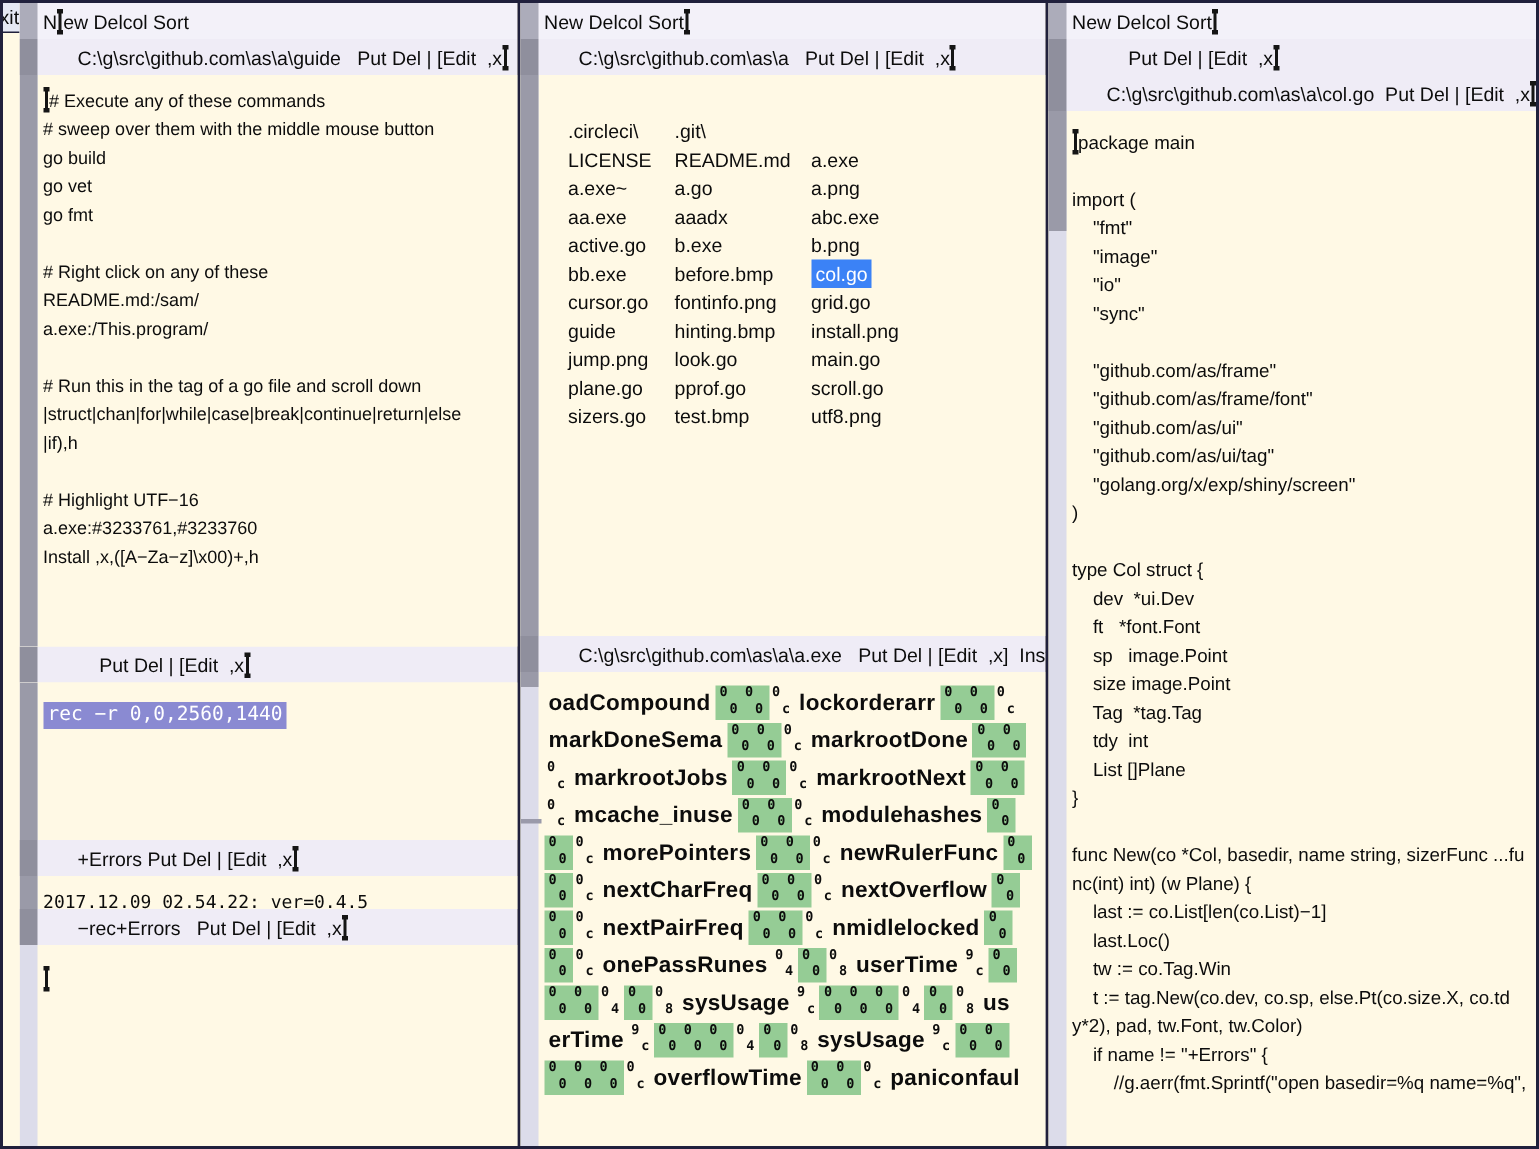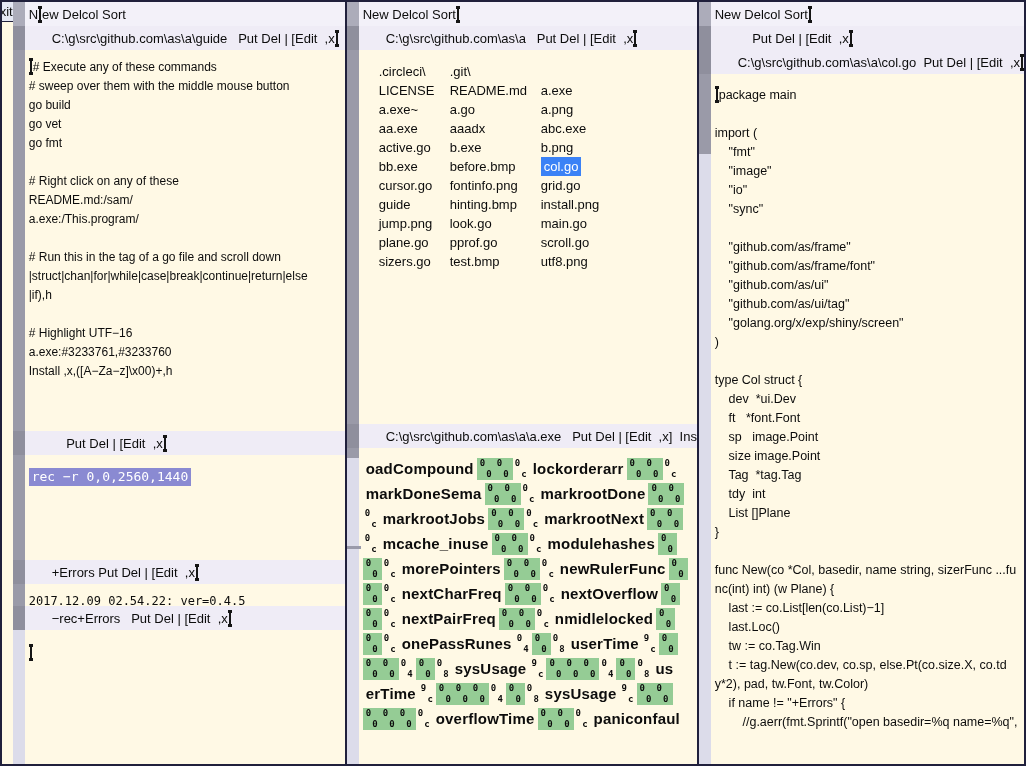--- a/index.html
+++ b/index.html
@@ -166,7 +166,7 @@
       <div class="sb">
               <div class="thumb" style="height:100%"></div>
             </div>
-      <div class="bcontent" style="padding-top:12px" id="dir-rows">
+      <div class="bcontent" style="padding-top:28px" id="dir-rows">
               <div class="frow"><span class="fcell c0">.circleci\</span><span class="fcell c1">.git\</span><span class="fcell c2"></span></div>
               <div class="frow"><span class="fcell c0">LICENSE</span><span class="fcell c1">README.md</span><span class="fcell c2">a.exe</span></div>
               <div class="frow"><span class="fcell c0">a.exe~</span><span class="fcell c1">a.go</span><span class="fcell c2">a.png</span></div>

